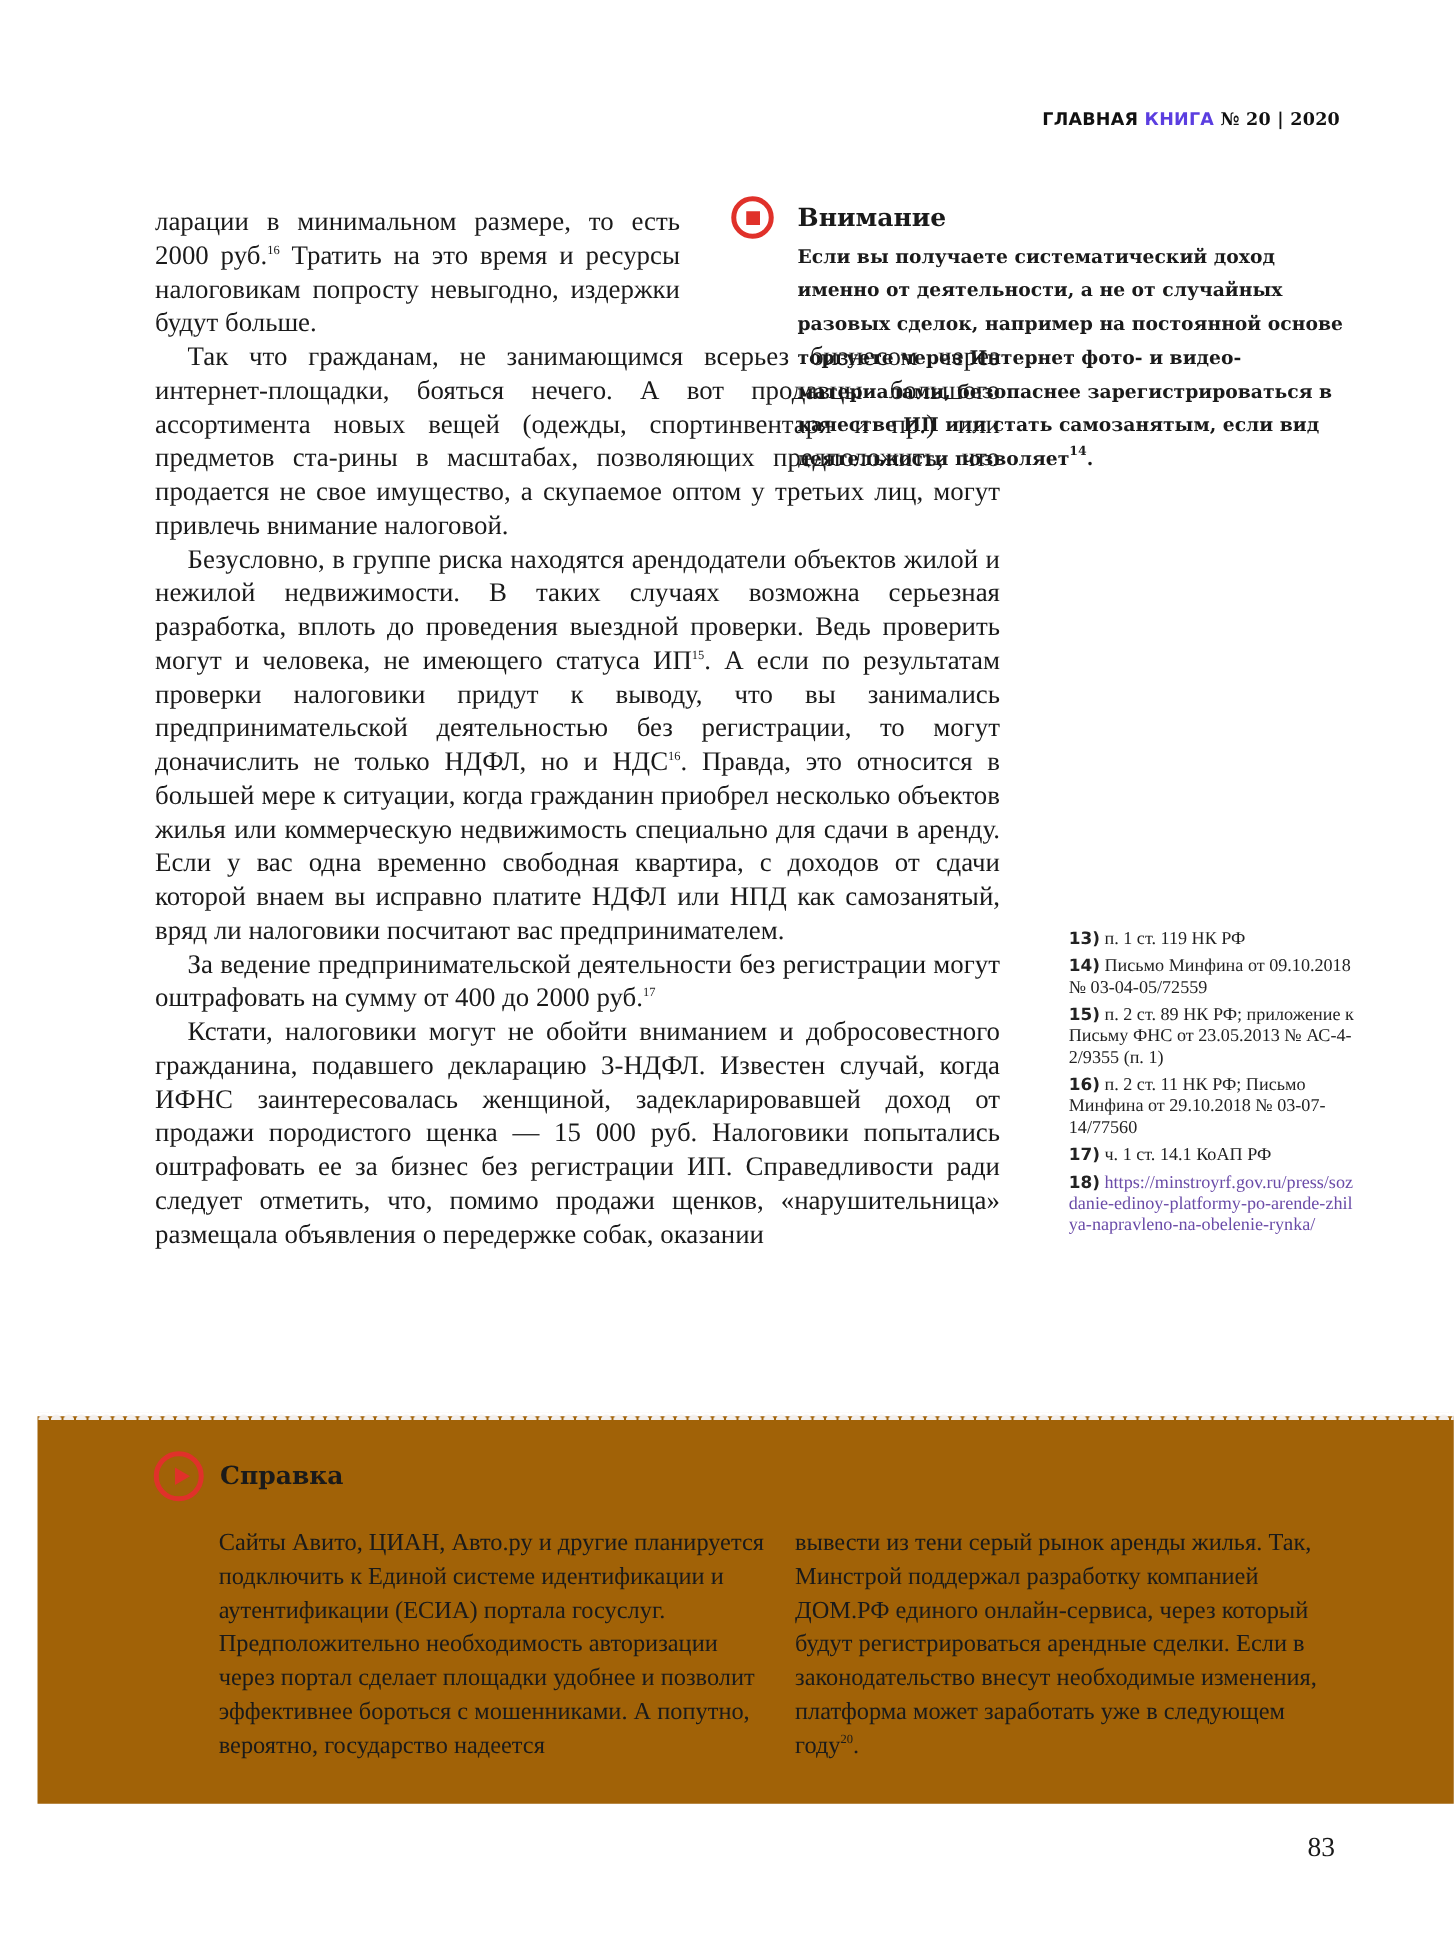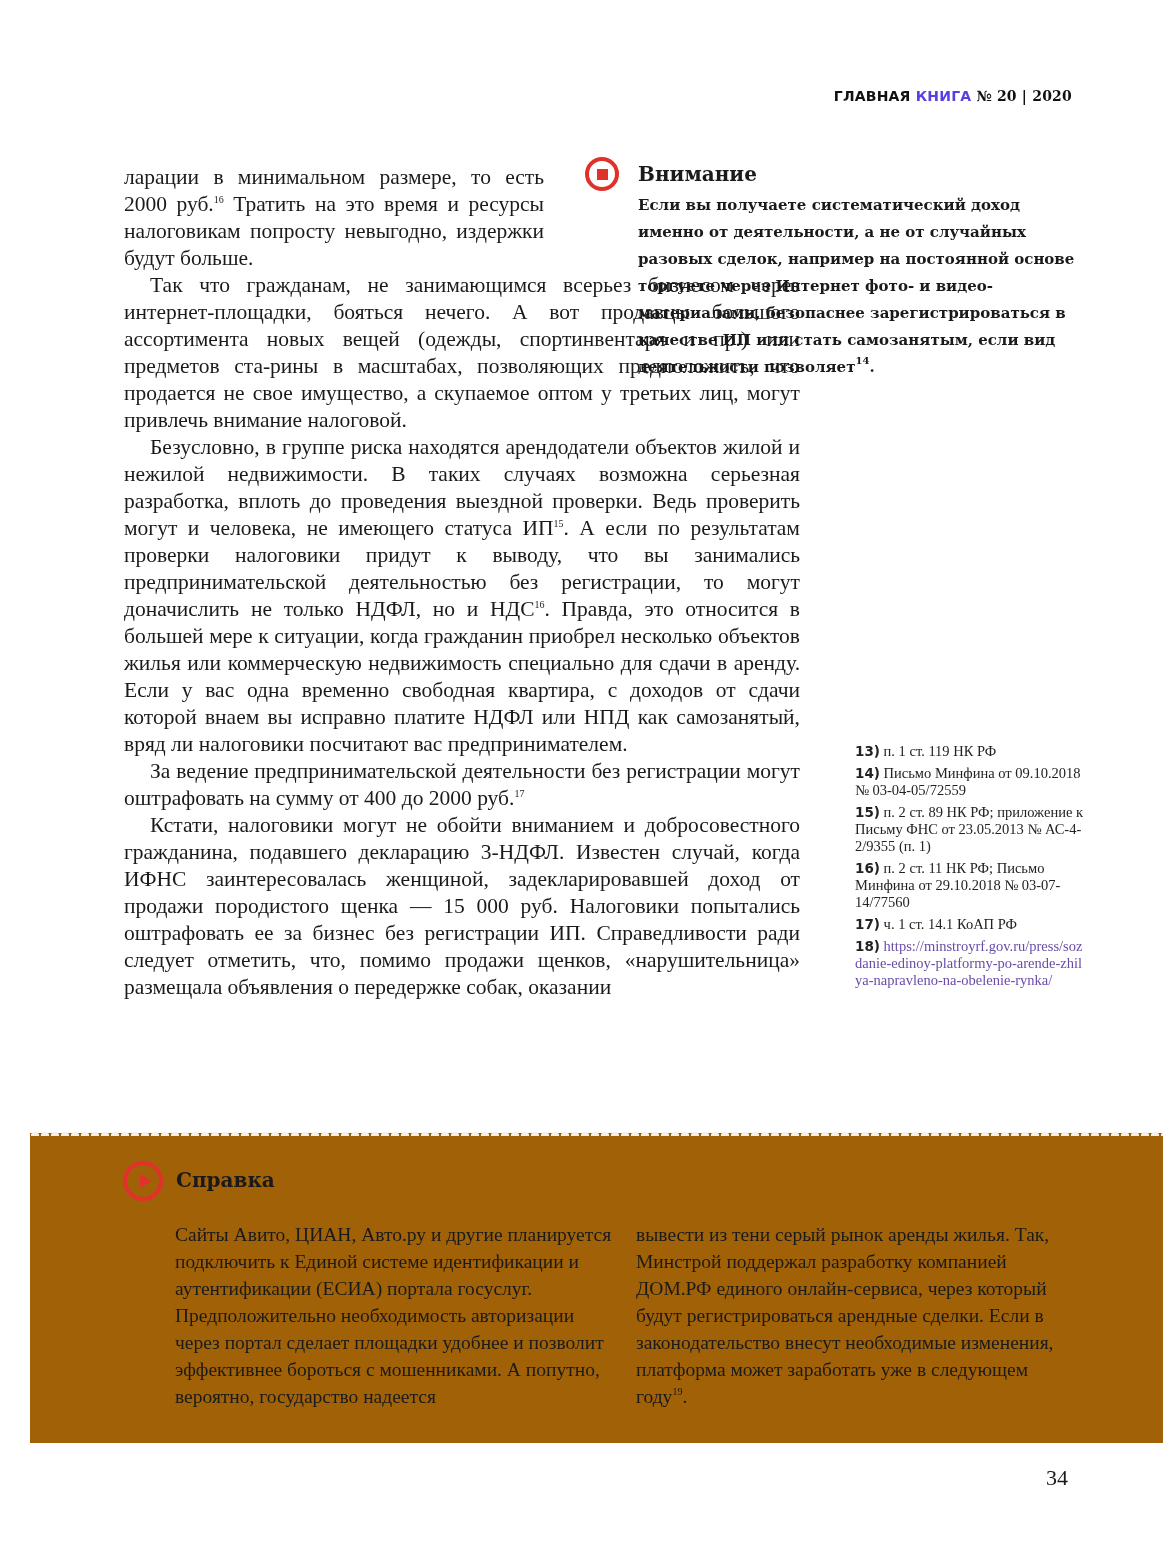--- a/index.html
+++ b/index.html
@@ -126,7 +126,7 @@
     </div>
   <div class="title">Справка</div>
   <div class="col col1">Сайты Авито, ЦИАН, Авто.ру и другие планируется подключить к Единой системе идентификации и аутентификации (ЕСИА) портала госуслуг. Предположительно необходимость авторизации через портал сделает площадки удобнее и позволит эффективнее бороться с мошенниками. А попутно, вероятно, государство надеется</div>
-  <div class="col col2"><span>вывести из тени серый рынок аренды жилья. Так, Минстрой поддержал разработку компанией ДОМ.РФ единого онлайн-сервиса, через который будут регистрироваться арендные сделки. Если в законодательство внесут необходимые изменения, платформа может заработать уже в следующем году</span><sup class="fn">19</sup><span>.</span></div>
+  <div class="col col2"><span>вывести из тени серый рынок аренды жилья. Так, Минстрой поддержал разработку компанией ДОМ.РФ единого онлайн-сервиса, через который будут регистрироваться арендные сделки. Если в законодательство внесут необходимые изменения, платформа может заработать уже в следующем году</span><sup class="fn">20</sup><span>.</span></div>
 </div>
 
 <div class="page-number">34</div>

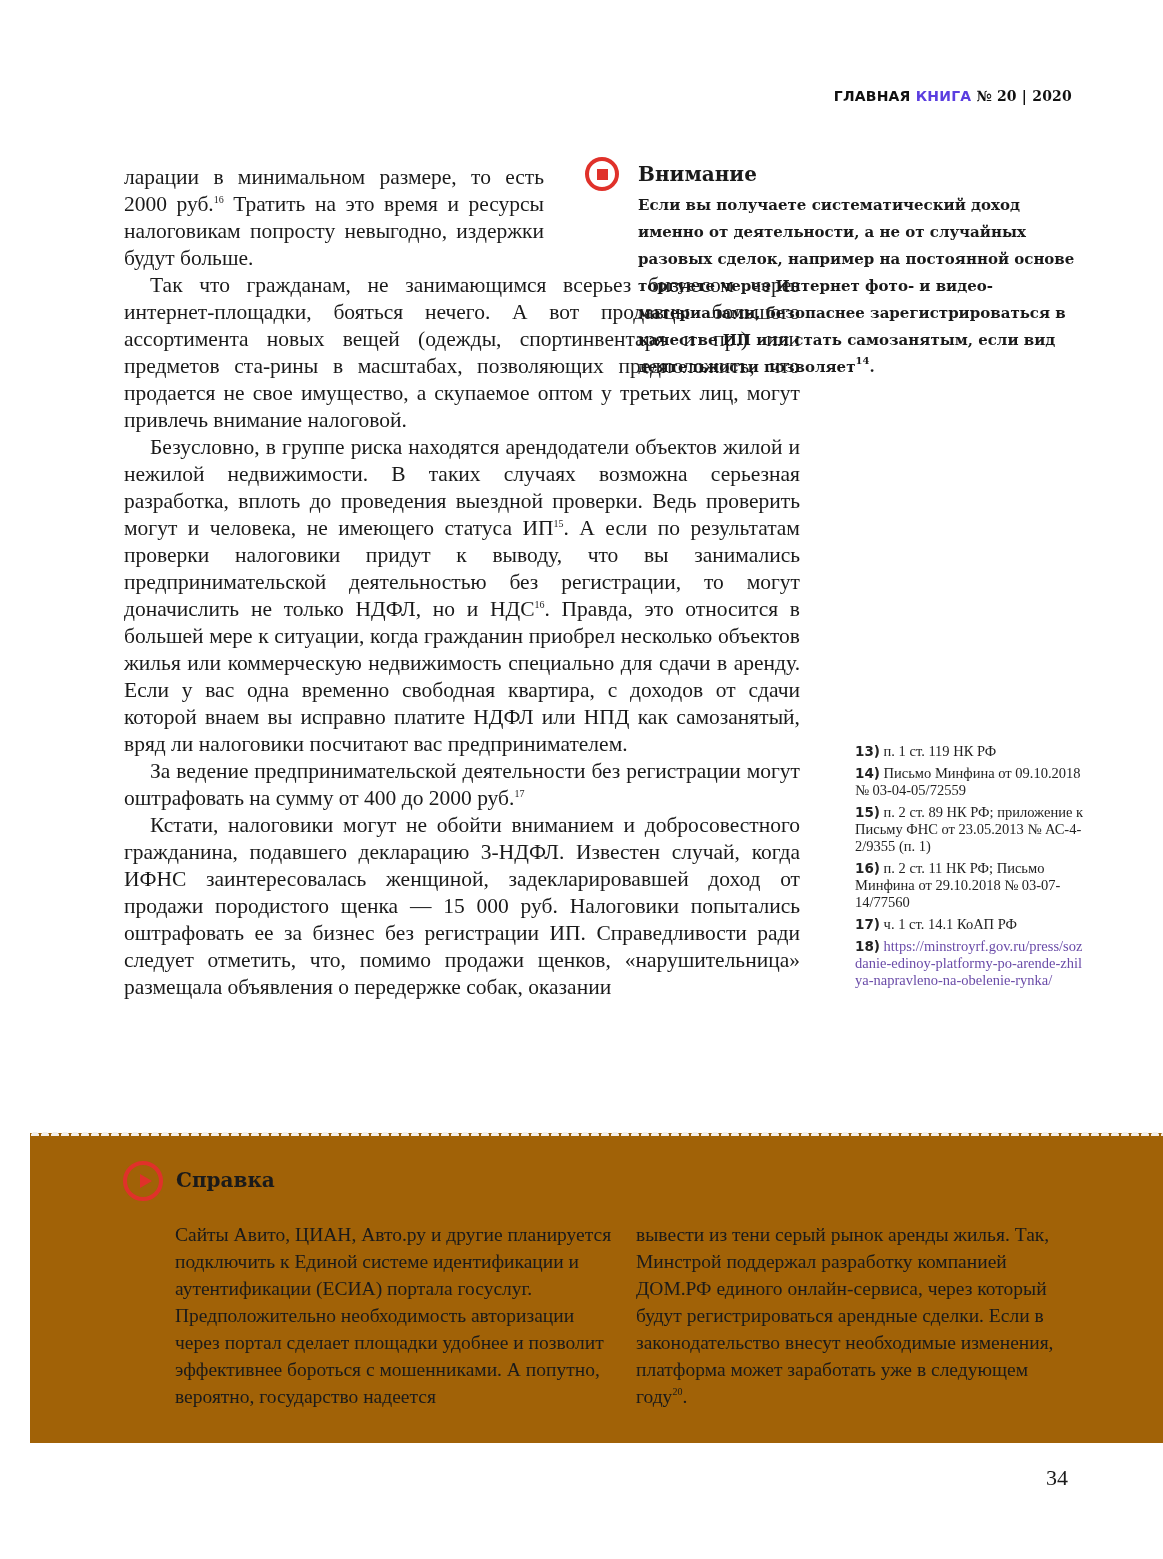--- a/index.html
+++ b/index.html
@@ -129,6 +129,6 @@
   <div class="col col2"><span>вывести из тени серый рынок аренды жилья. Так, Минстрой поддержал разработку компанией ДОМ.РФ единого онлайн-сервиса, через который будут регистрироваться арендные сделки. Если в законодательство внесут необходимые изменения, платформа может заработать уже в следующем году</span><sup class="fn">20</sup><span>.</span></div>
 </div>
 
-<div class="page-number">34</div>
+<div class="page-number">83</div>
 
 </body></html>

